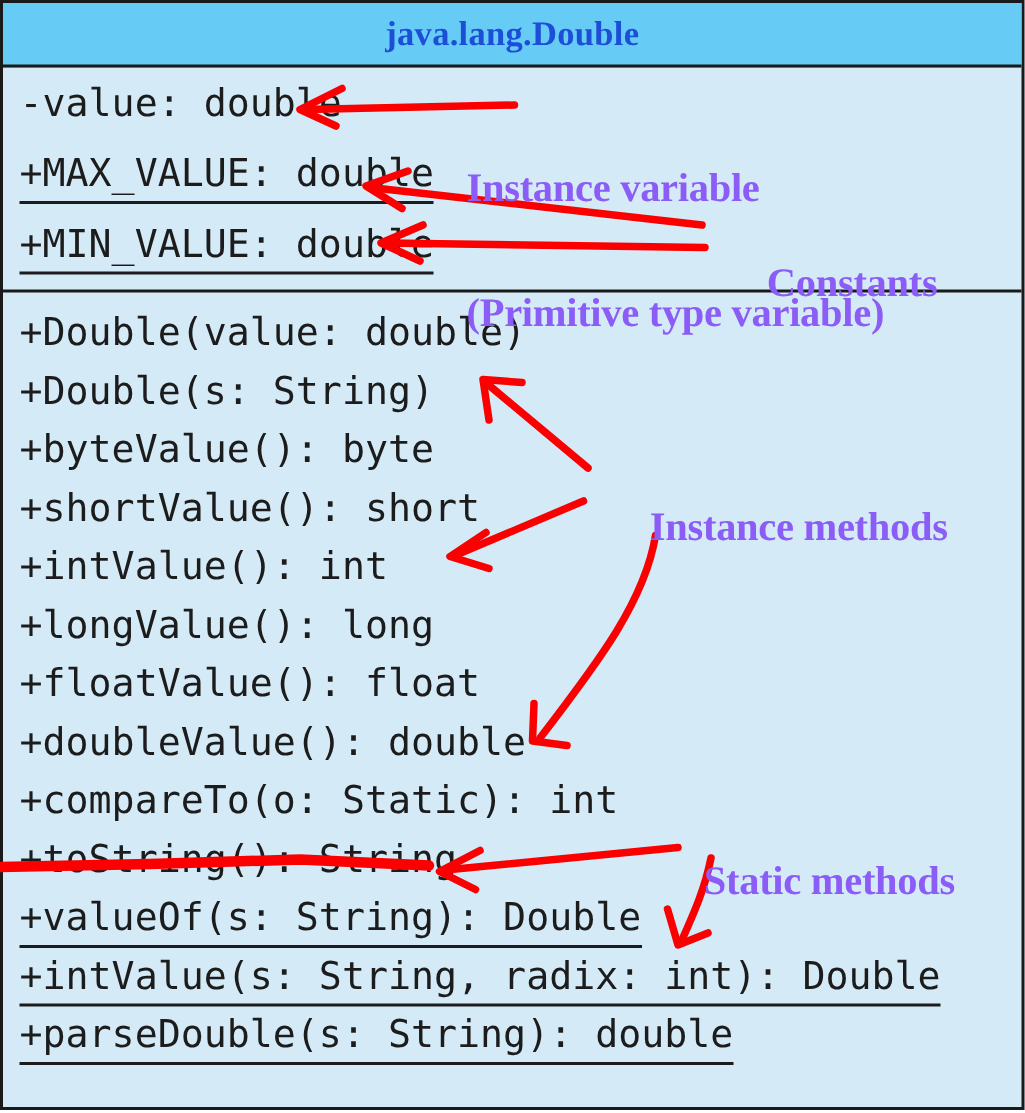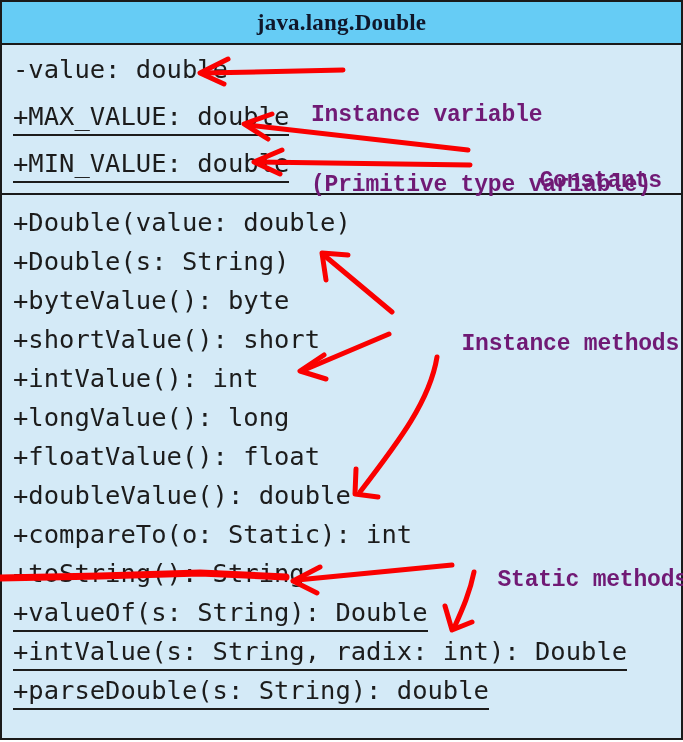--- a/index.html
+++ b/index.html
@@ -17,7 +17,7 @@
               box-sizing:border-box;
               display:flex;align-items:center;justify-content:center;}
   .uml-title{font-family:"Liberation Serif","DejaVu Serif",serif;
-             font-weight:bold;font-size:23px;color:#0f172a;
+             font-weight:bold;font-size:23px;color:#1d4ed8;
              letter-spacing:.2px;}
 
   .uml-fields{position:absolute;left:0;top:45px;width:100%;height:148px;

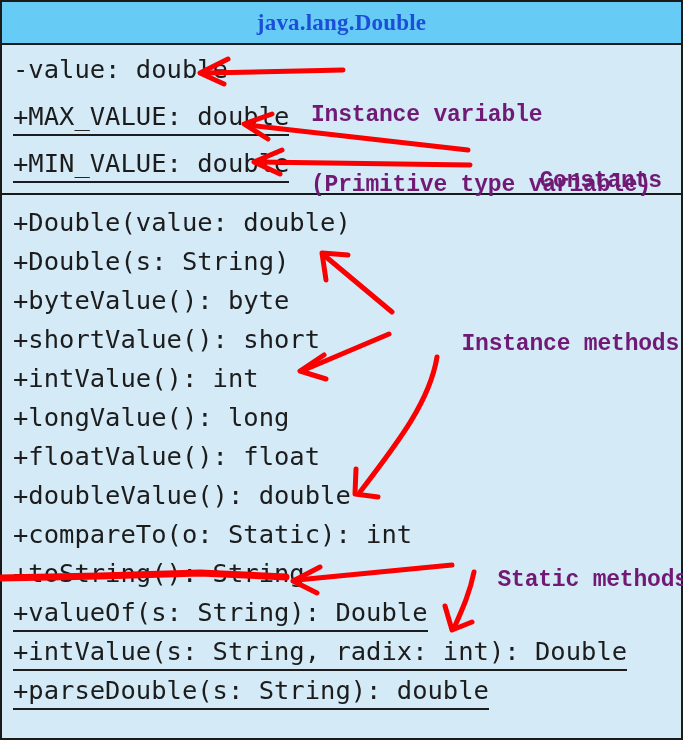--- a/index.html
+++ b/index.html
@@ -32,9 +32,9 @@
   
   #ink{position:absolute;left:0;top:0;width:683px;height:742px;
        pointer-events:none;}
-  .anno{position:absolute;color:#701a75;font-weight:bold;
-        font-family:Liberation Mono, monospace;
-        font-size:23px;line-height:1.02;white-space:pre;letter-spacing:-.2px;}
+  .anno{position:absolute;color:#8b5cf6;font-weight:bold;
+        font-family:Liberation Serif, serif;
+        font-size:27px;line-height:1.02;white-space:pre;letter-spacing:-.2px;}
 </style>
 </head>
 <body>

